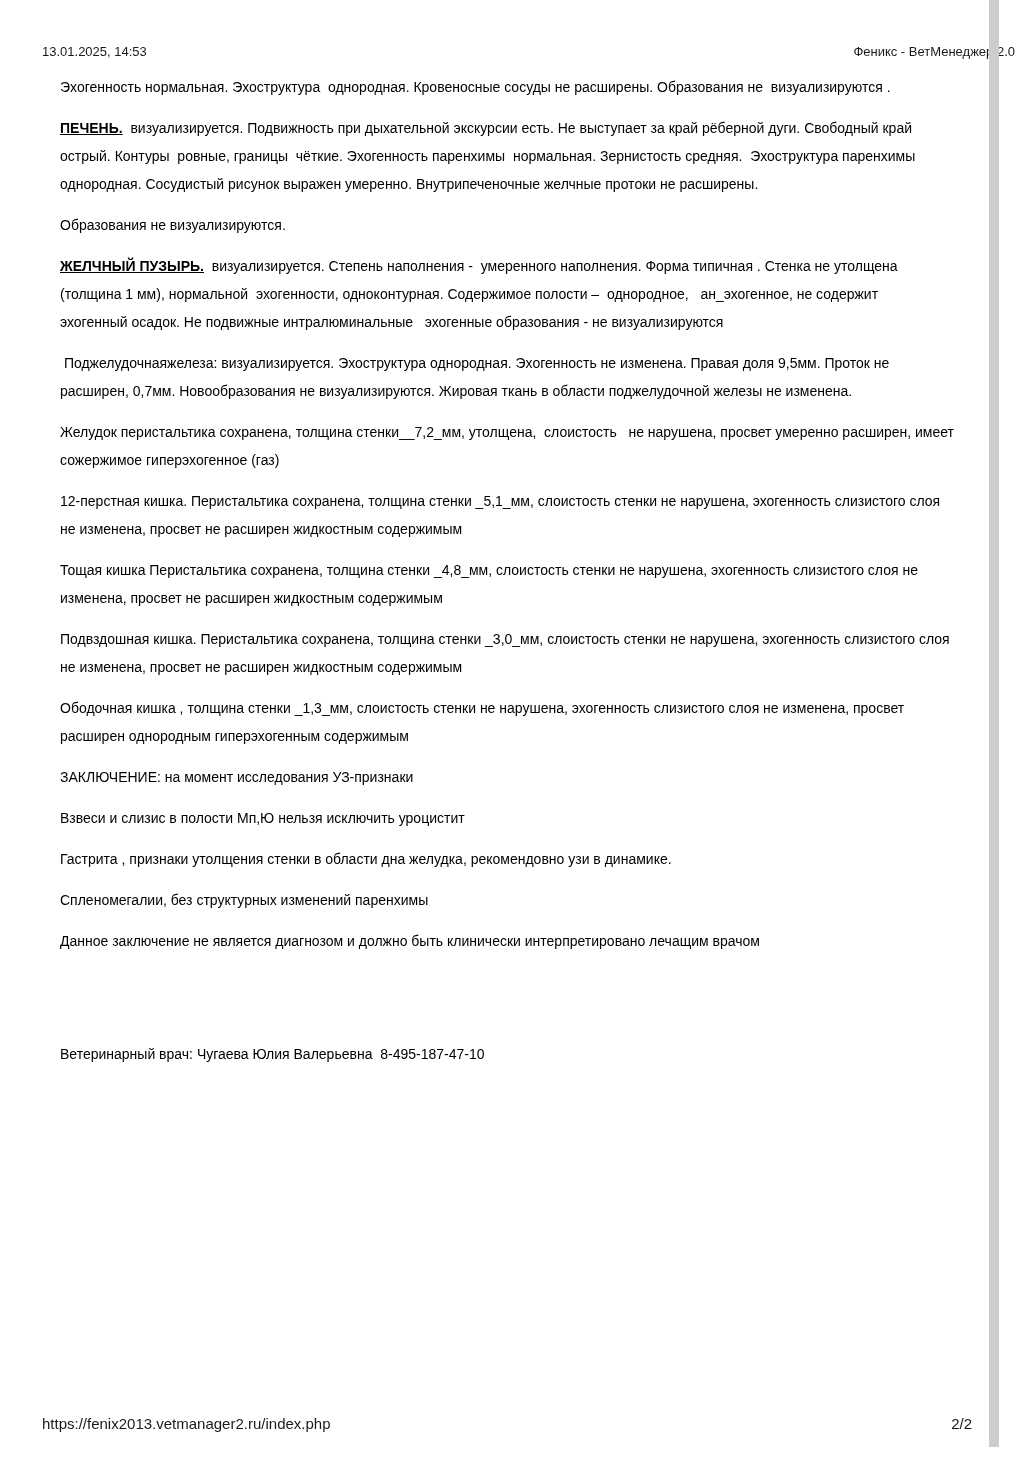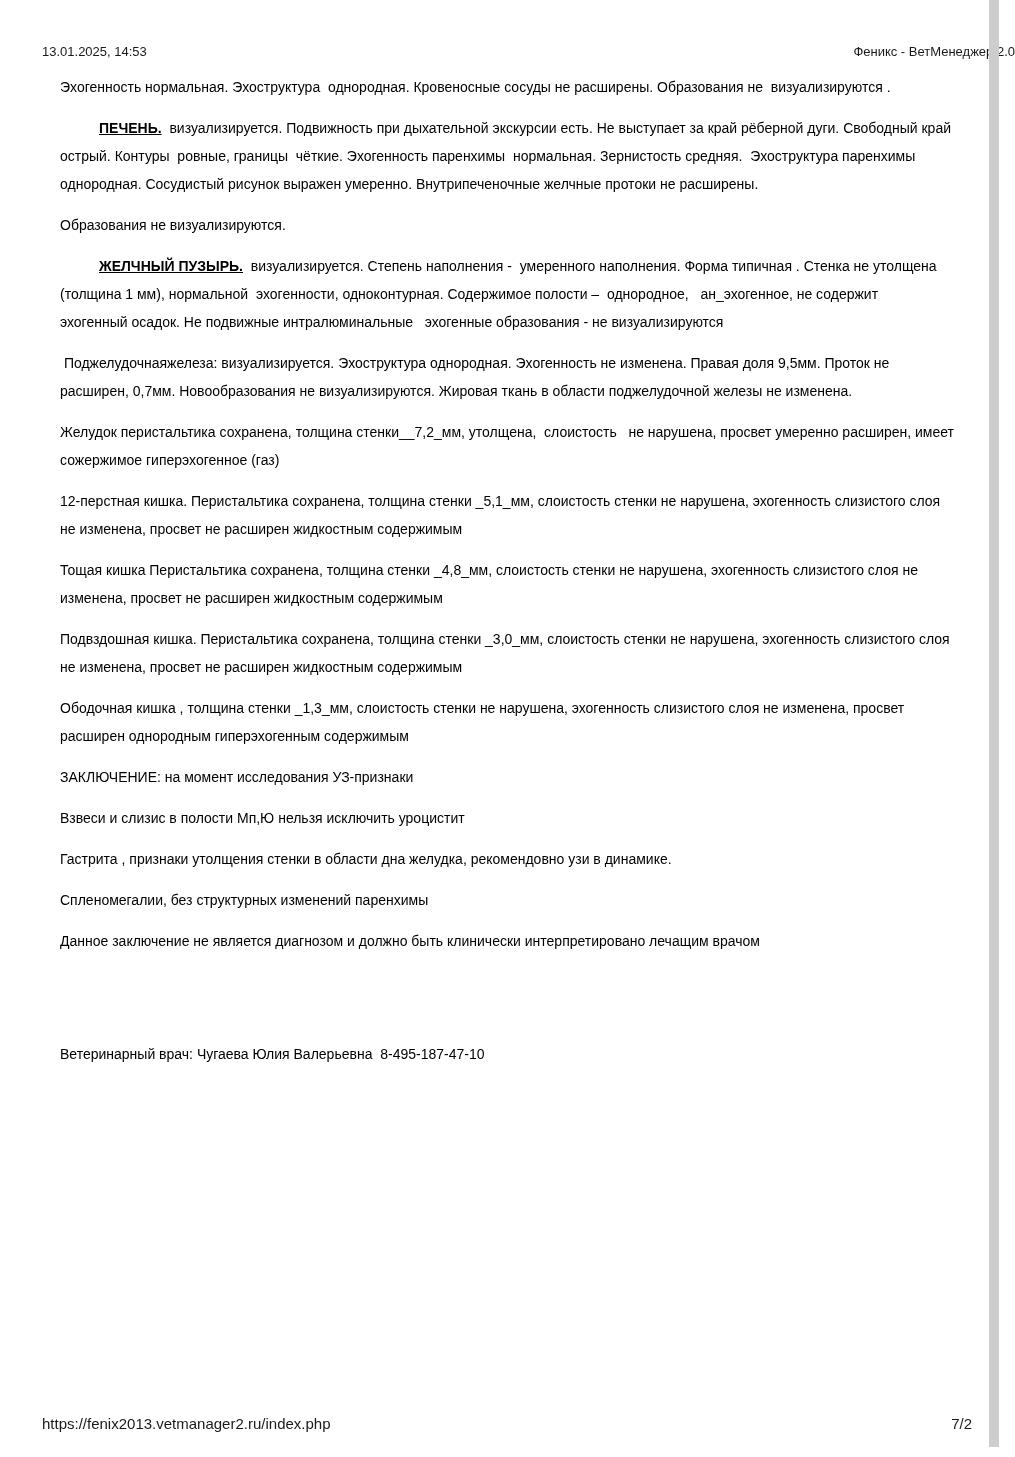--- a/index.html
+++ b/index.html
@@ -26,7 +26,7 @@
   .report-body p { margin: 0 0 13px 0; }
   .report-body p.spaced-before { margin-top: 85px; }
   .section-heading { font-weight: 700; }
-  .section-heading u { text-decoration: underline; margin-left: 39px; }
+  .section-heading u { text-decoration: underline; }
   .page-footer {
     position: absolute; top: 1415px; left: 0; right: 0;
     height: 17px; font-size: 15px; color: #1a1a1a;

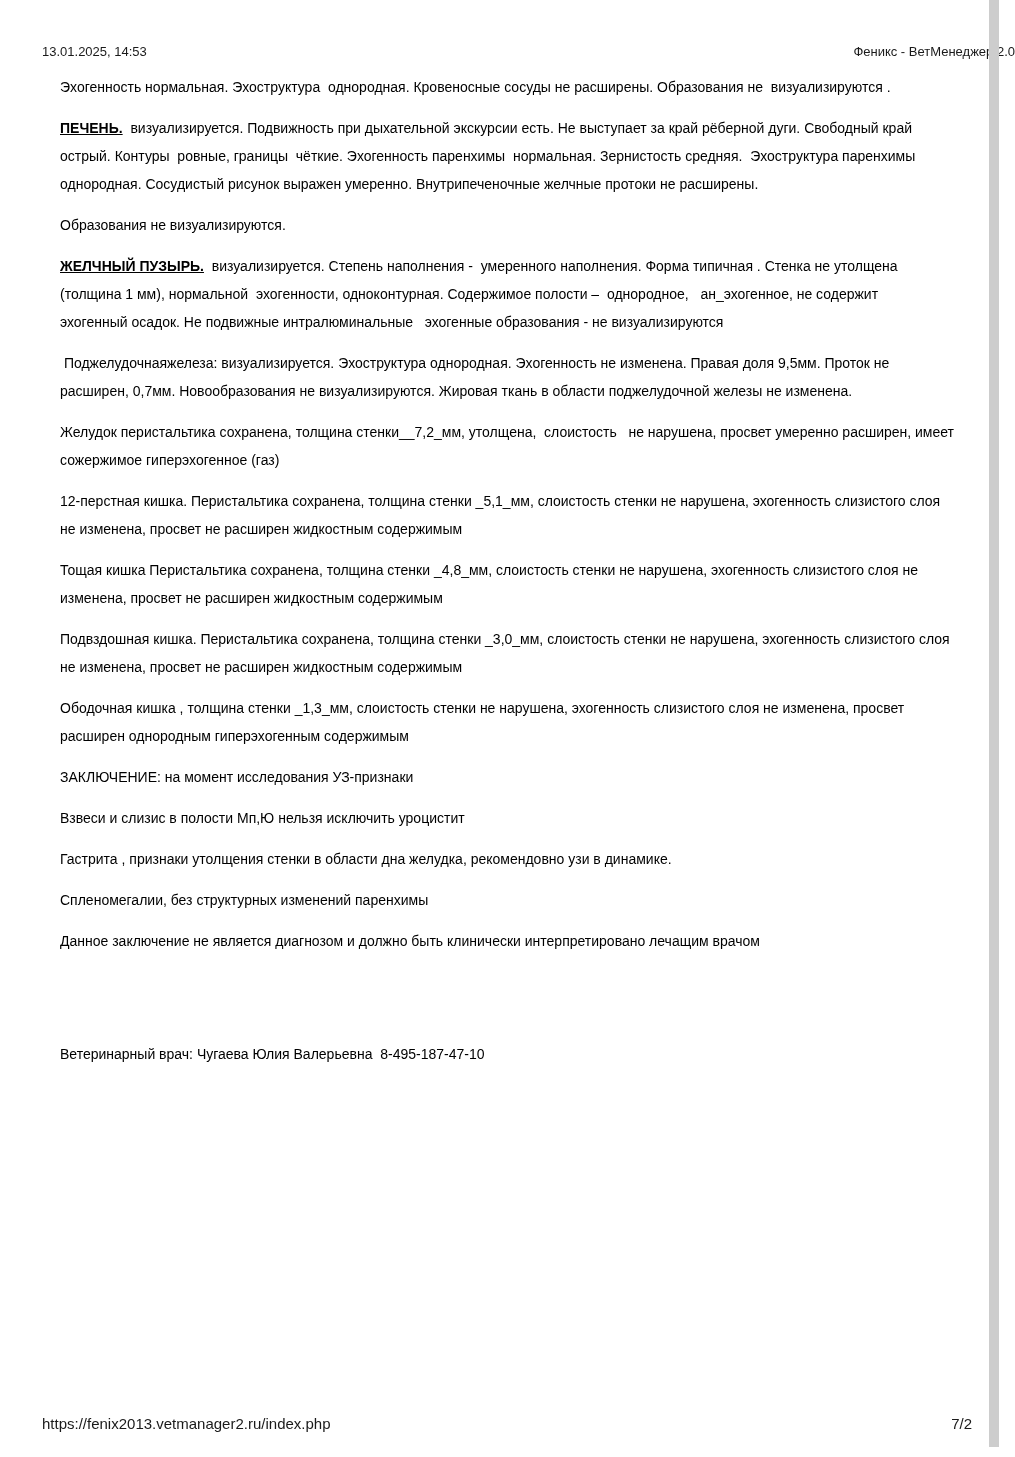--- a/index.html
+++ b/index.html
@@ -56,7 +56,7 @@
 
   <div class="page-footer">
     <span class="footer-url">https://fenix2013.vetmanager2.ru/index.php</span>
-    <span class="footer-page">7/2</span>
+    <span class="footer-page">2/2</span>
   </div>
 
   <div class="scrollbar-track">

